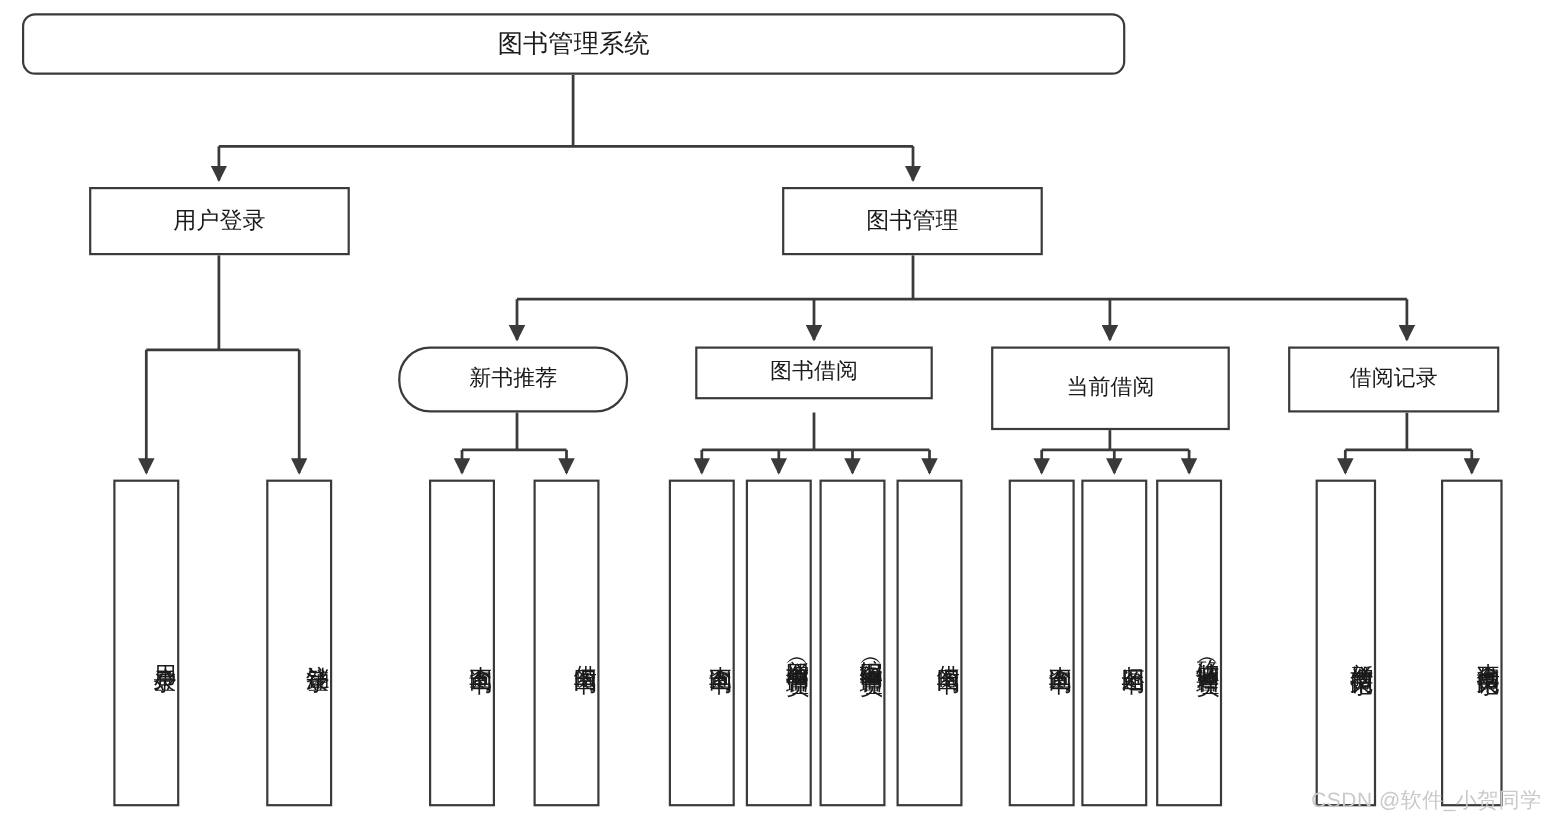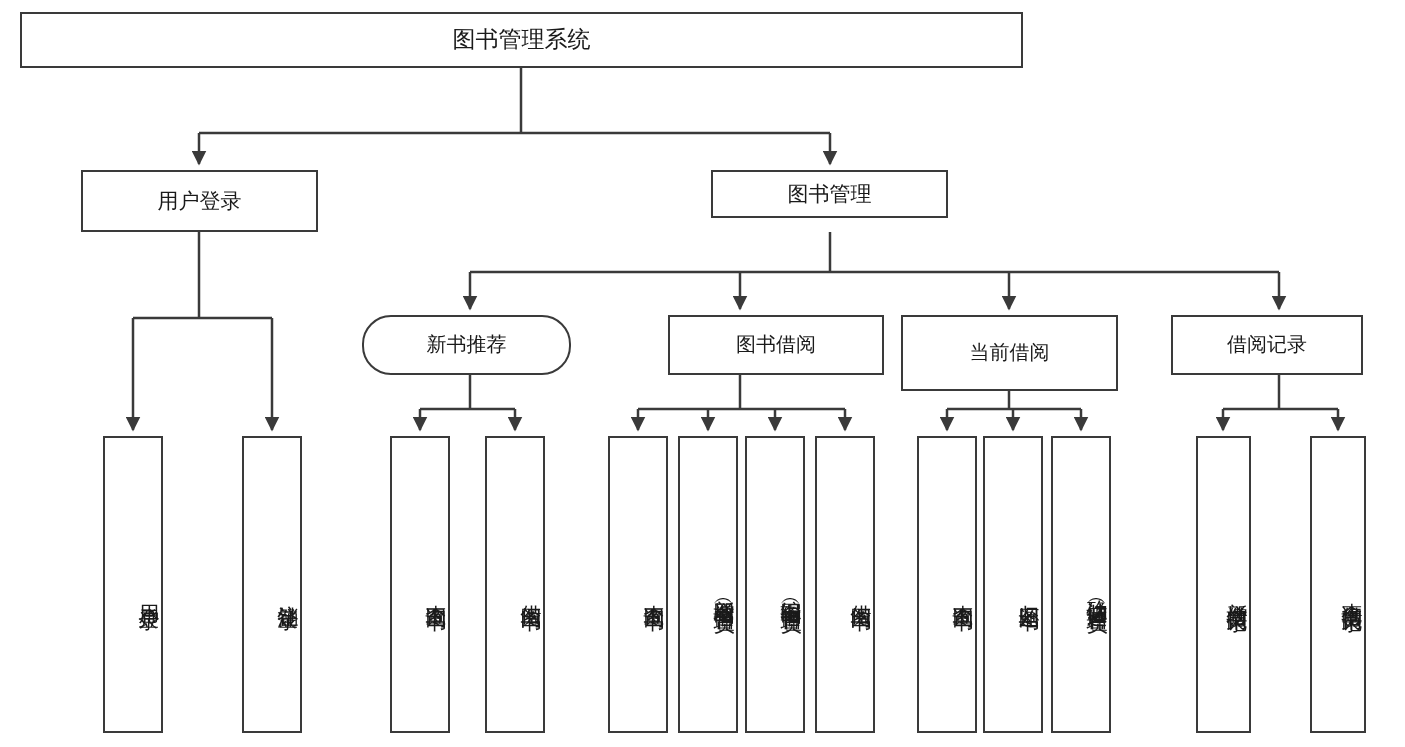--- a/index.html
+++ b/index.html
@@ -40,6 +40,7 @@
   }
   .node.root {
     font-size: 23px;
+    border-radius: 12px;
   }
   .node.lvl2 {
     font-size: 21px;

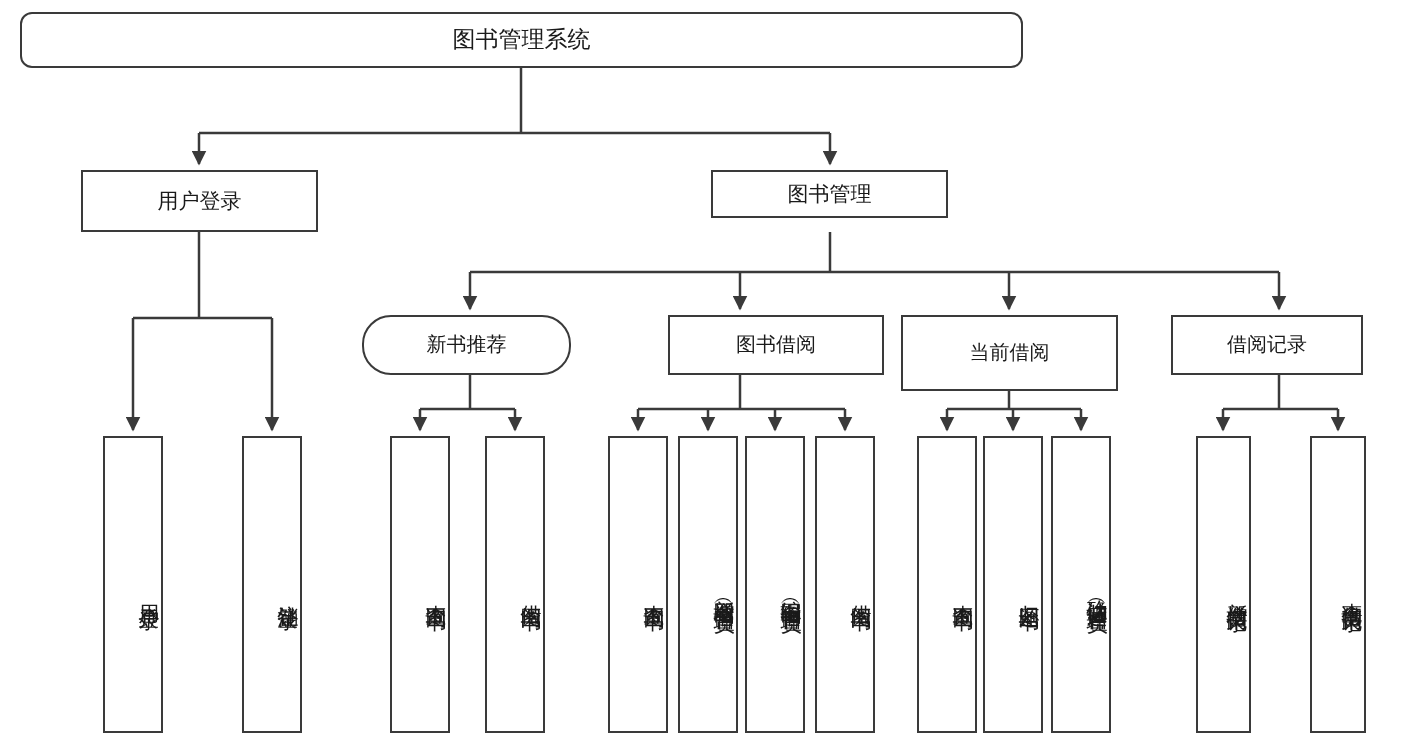--- a/index.html
+++ b/index.html
@@ -133,7 +133,7 @@
   <div class="node lvl2" style="left:81px; top:170px; width:237px; height:62px;">
     <span>用户登录</span>
   </div>
-  <div class="node lvl2" style="left:711px; top:170px; width:237px; height:48px;">
+  <div class="node lvl2" style="left:711px; top:170px; width:237px; height:62px;">
     <span>图书管理</span>
   </div>
 

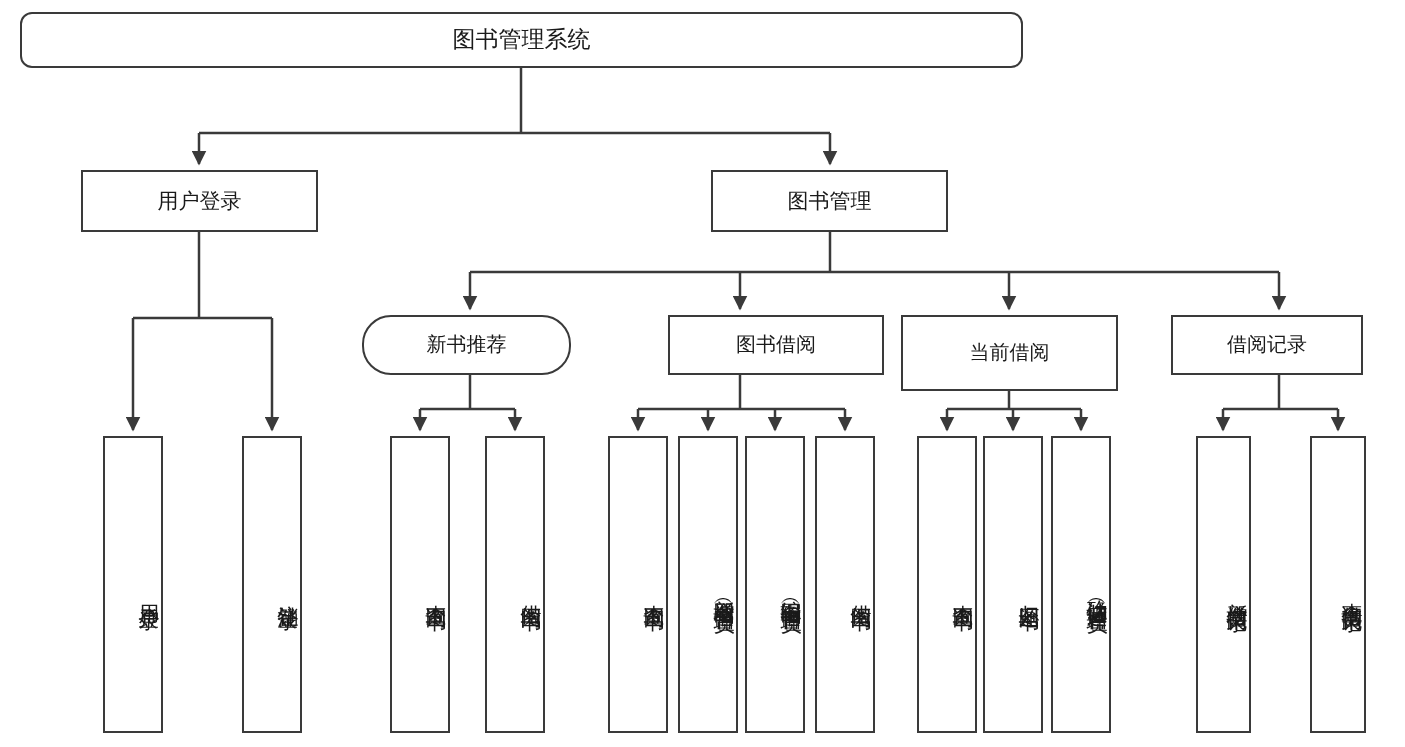--- a/index.html
+++ b/index.html
@@ -140,7 +140,7 @@
   <div class="node lvl3" style="left:362px; top:315px; width:209px; height:60px;border-radius:29px;">
     <span>新书推荐</span>
   </div>
-  <div class="node lvl3" style="left:632px; top:315px; width:216px; height:60px;margin-left:36px;">
+  <div class="node lvl3" style="left:632px; top:315px; width:216px; height:48px;">
     <span>图书借阅</span>
   </div>
   <div class="node lvl3" style="left:901px; top:315px; width:217px; height:76px;">

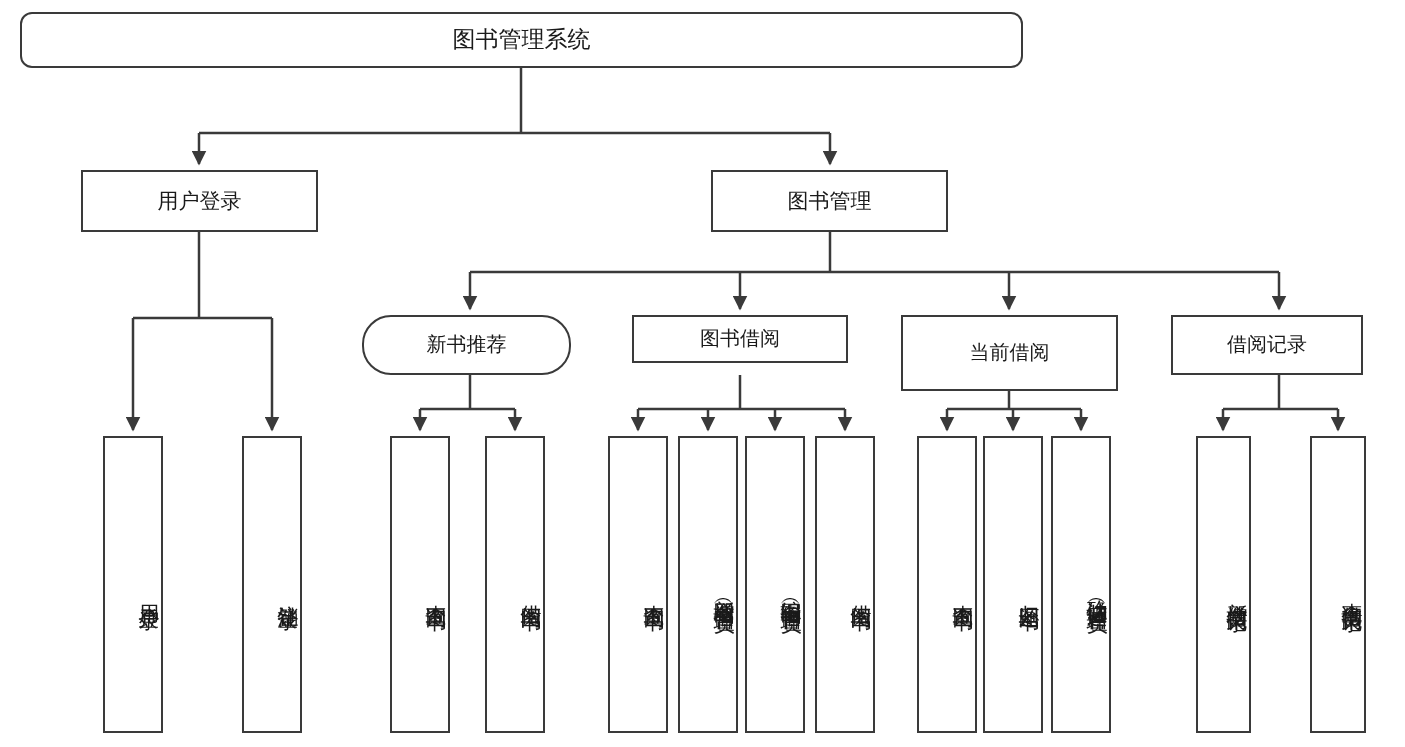--- a/index.html
+++ b/index.html
@@ -194,6 +194,7 @@
     <span class="leaf-text">查询借阅记录</span>
   </div>
 
+  <div class="watermark" style="left:1192px; top:715px;">CSDN @软件_小贺同学</div>
 
 </div>
 

